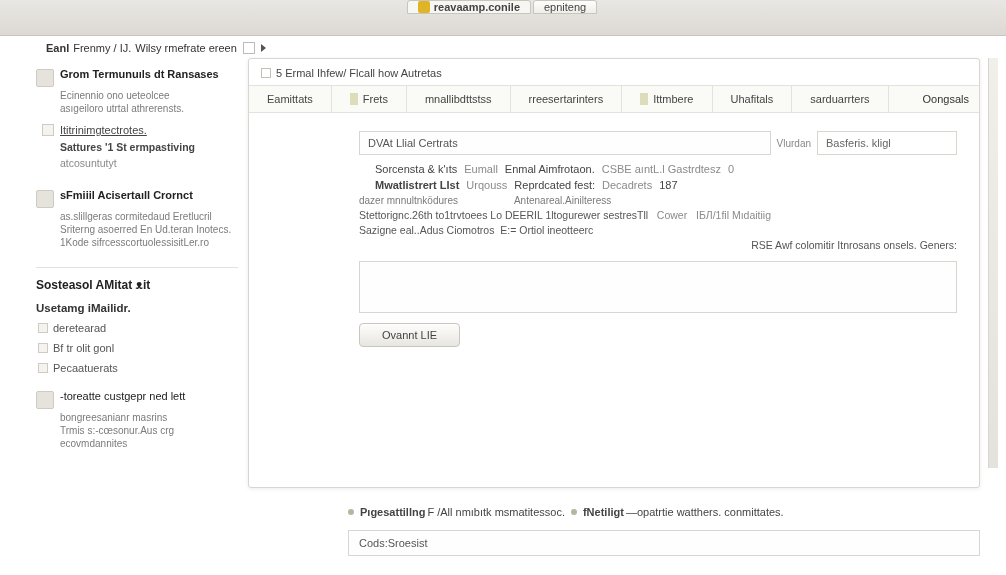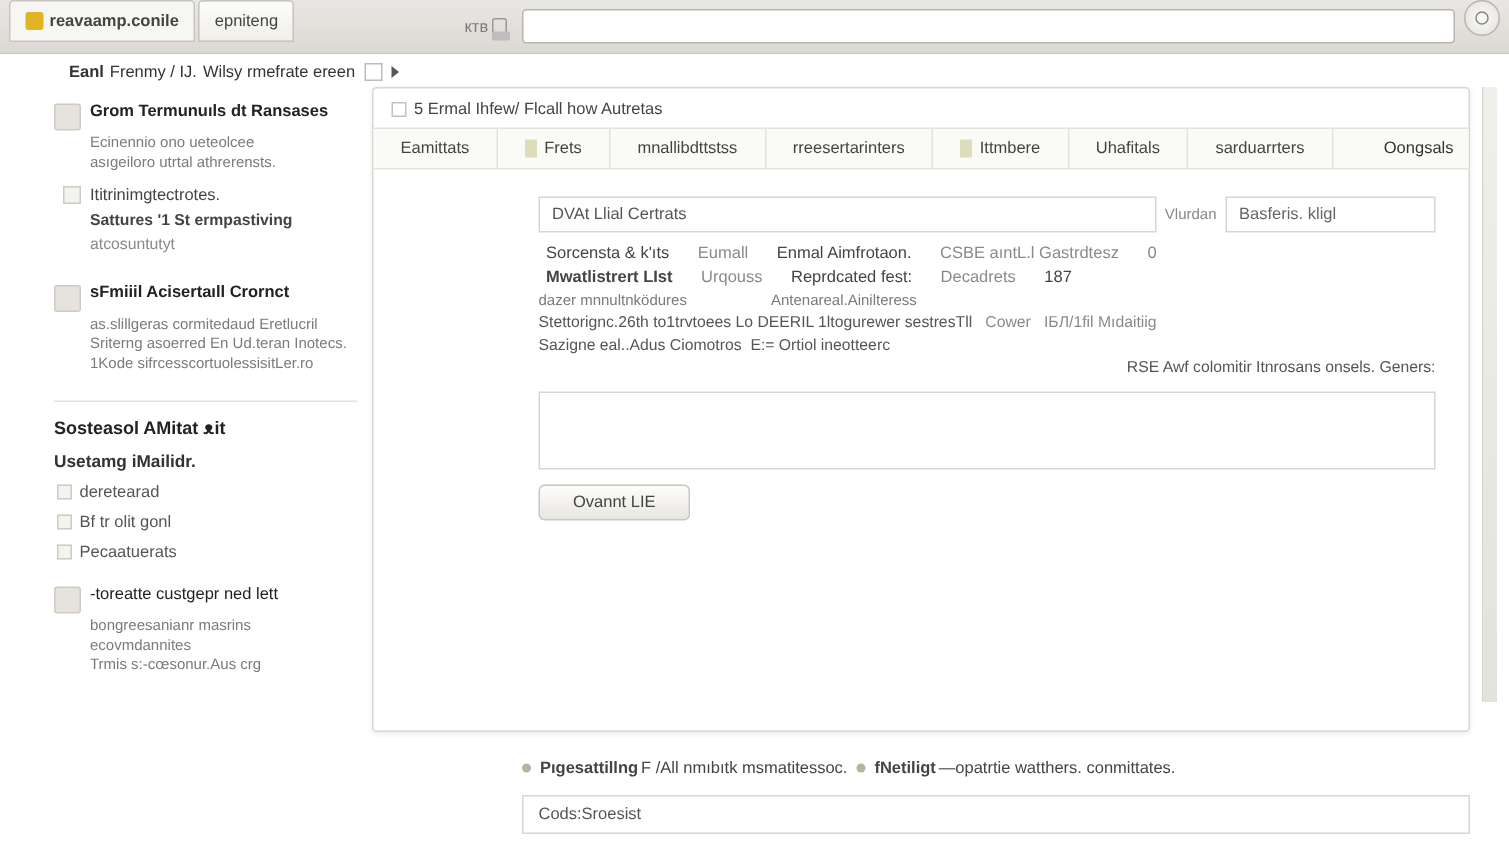--- a/index.html
+++ b/index.html
@@ -18,7 +18,9 @@
     background: linear-gradient(#e9e7e3,#dcd9d4);
     border-bottom: 1px solid #c8c5bf;
     display: flex;
+    align-items: center;
     padding: 0 6px;
+    flex-direction: column;
   }
   .top-tabs { display: flex; height: 28px; align-items: stretch; }
   .top-tab {

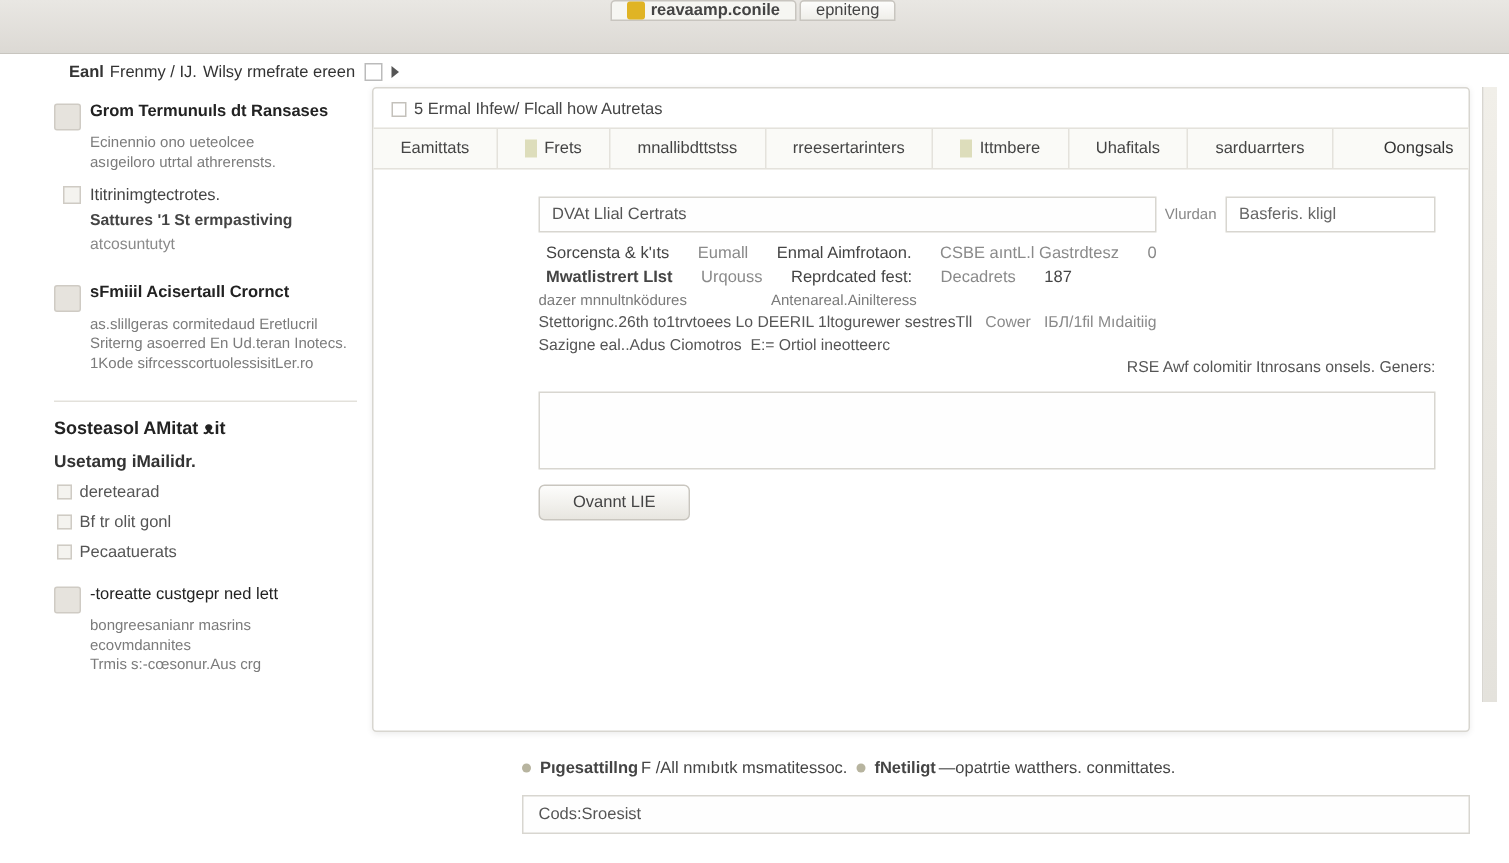--- a/index.html
+++ b/index.html
@@ -78,7 +78,7 @@
   .sb-title { font-weight:bold; font-size:11px; color:#222;}
   .sb-desc { font-size:10px; color:#7b7b7b; margin-left:24px; line-height:1.3;}
   .sb-list { margin-top:6px;}
-  .sb-item { display:flex; align-items:center; padding:3px 0 3px 6px; font-size:11px; color:#444;}
+  .sb-item { display:flex; align-items:center; padding:3px 0 3px 6px; font-size:11px; color:#444;text-decoration:underline;}
   .sb-item .dash { width:12px;height:12px;border:1px solid #cfcbc4;margin-right:6px;background:#f4f3ef;}
   .sb-sub { font-size:10.5px; color:#444; padding:2px 0 2px 24px; font-weight:bold;}
   .sb-sub.link { color:#8a8a8a;font-weight:normal;}

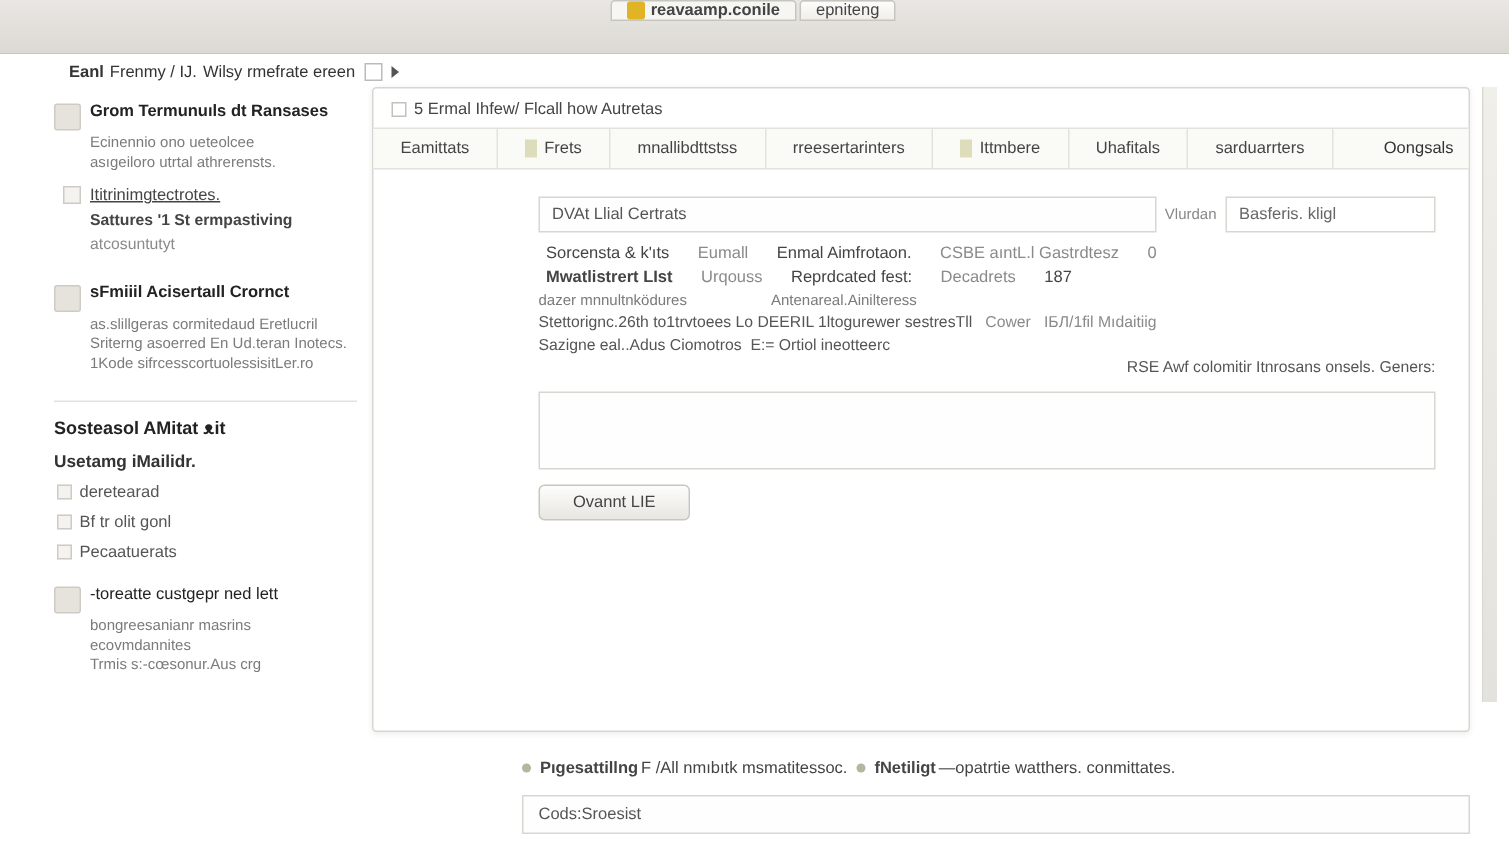--- a/index.html
+++ b/index.html
@@ -116,7 +116,7 @@
   .fld-box { flex:1; border:1px solid #d8d6d0; padding:5px 8px; font-size:11px; color:#555; background:#fefefe;}
   .fld-short { width:140px; border:1px solid #d8d6d0; padding:5px 8px; margin-left:6px; font-size:11px; color:#666;}
   .lbl-mini { font-size:10px; color:#888; margin-left:6px;}
-  .row2 { display:flex; gap:19px; align-items:baseline; font-size:11px; color:#444; margin:4px 5px;}
+  .row2 { display:flex; gap:7px; align-items:baseline; font-size:11px; color:#444; margin:4px 16px;}
   .mut { color:#8a8a8a;}
   .grid2 { display:flex; font-size:10px;color:#7a7a7a;margin-top:2px; gap:56px;}
   .mini-row { font-size:10.5px; color:#555; margin-top:3px;}

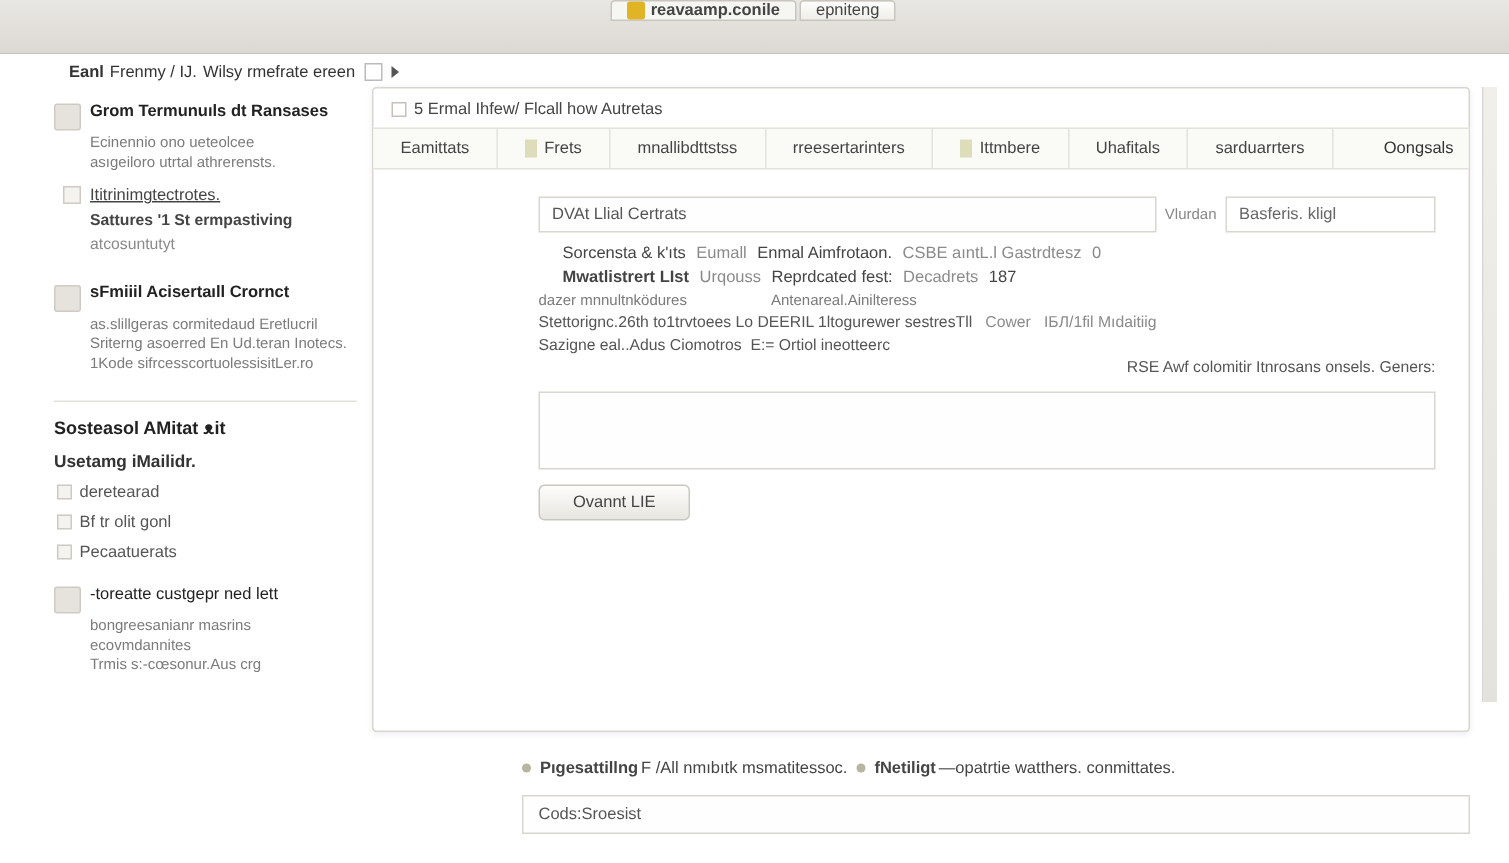--- a/index.html
+++ b/index.html
@@ -239,8 +239,8 @@
         <span class="sb-title" style="font-weight:normal">-toreatte custgepr ned lett</span>
       </div>
       <div class="sb-desc">bongreesanianr masrins</div>
+      <div class="sb-desc">Trmis s:-cœsonur.Aus crg</div>
       <div class="sb-desc">ecovmdannites</div>
-      <div class="sb-desc">Trmis s:-cœsonur.Aus crg</div>
     </div>
   </div>
 

